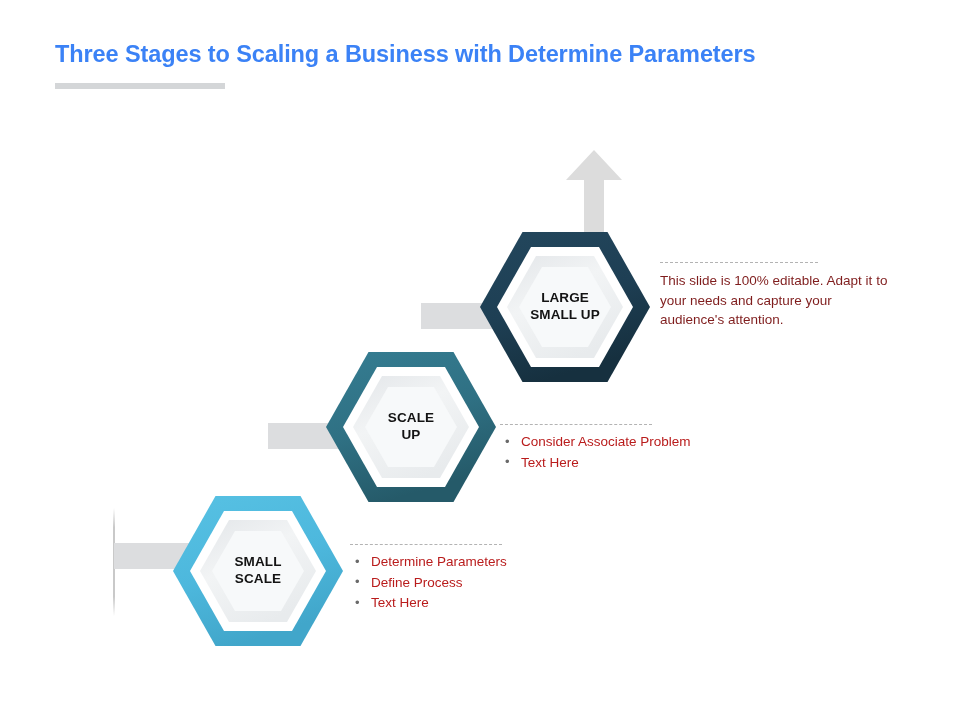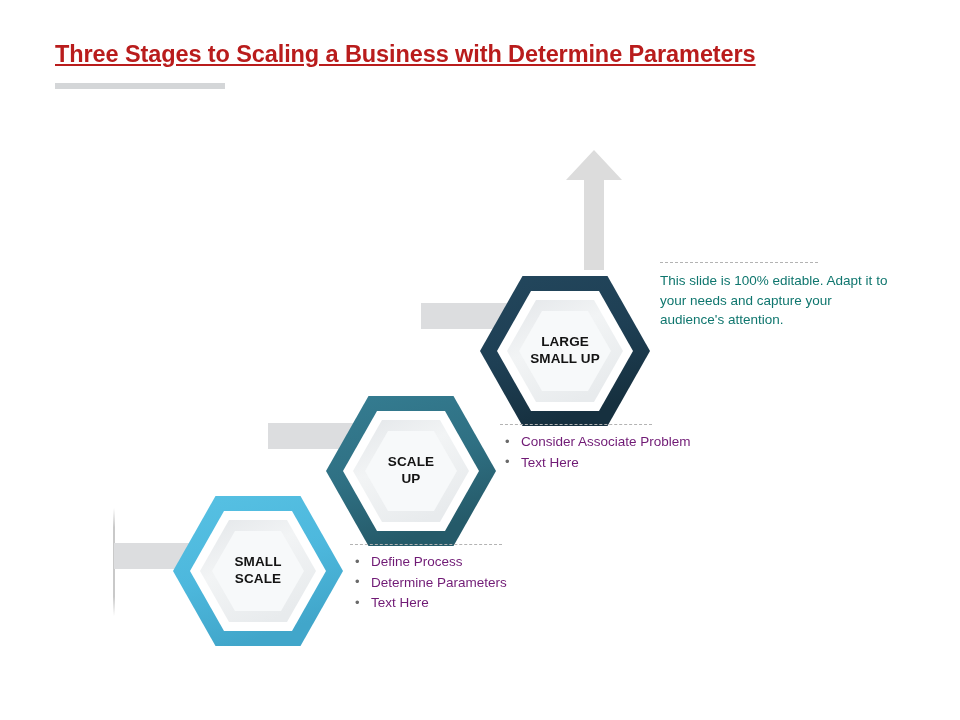--- a/index.html
+++ b/index.html
@@ -28,11 +28,10 @@
   #page-title {
     font-size: 23.5px;
     font-weight: bold;
-    color: #b91c1c;
+    color: #3b82f6;
     letter-spacing: -0.1px;
     line-height: 1.2;
     white-space: nowrap;
-    text-decoration: underline;
   }
   #title-underline {
     position: absolute;

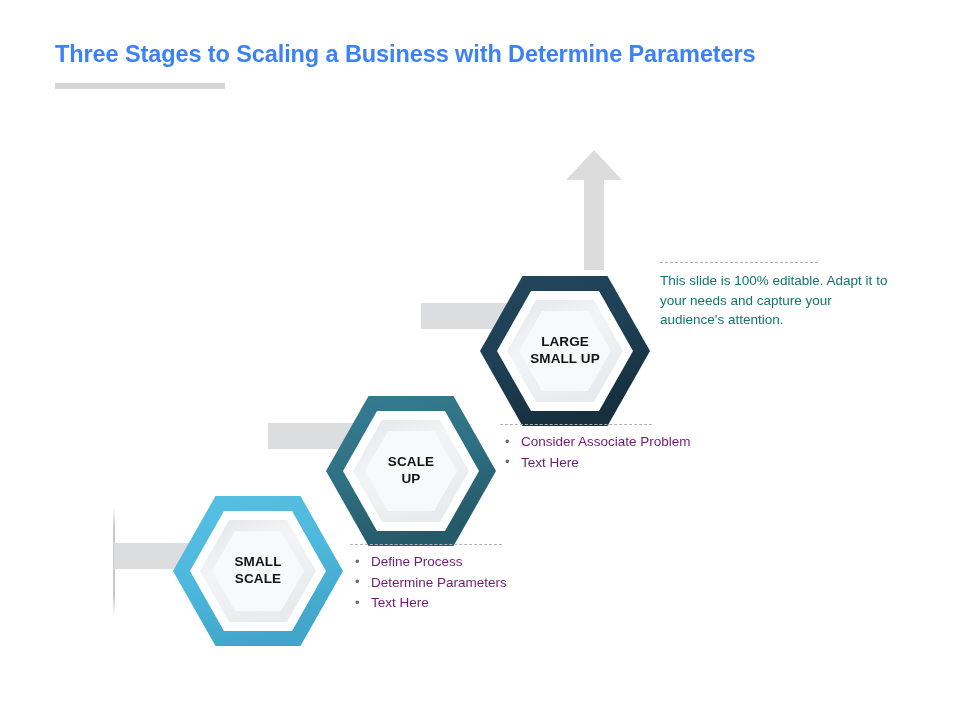--- a/index.html
+++ b/index.html
@@ -109,7 +109,7 @@
   }
   .para-text {
     font-size: 13.5px;
-    color: #0f766e;
+    color: #7f1d1d;
     line-height: 1.45;
     margin-top: 7px;
   }

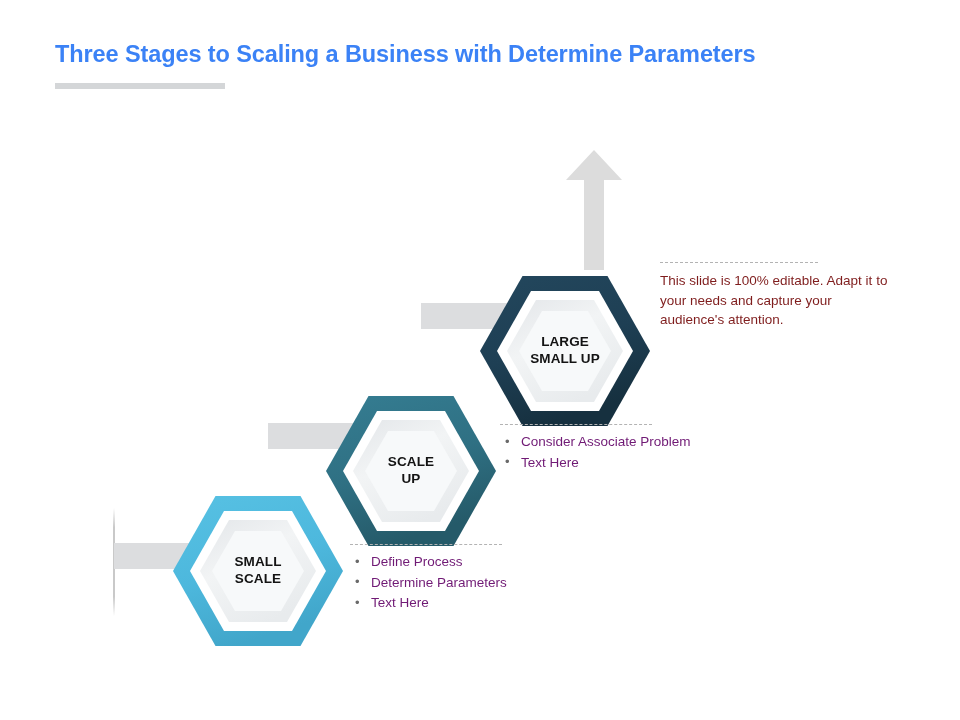--- a/index.html
+++ b/index.html
@@ -75,7 +75,6 @@
     position: absolute;
     width: 170px;
     height: 150px;
-    margin-top: 44px;
   }
   .hex-label {
     position: absolute;

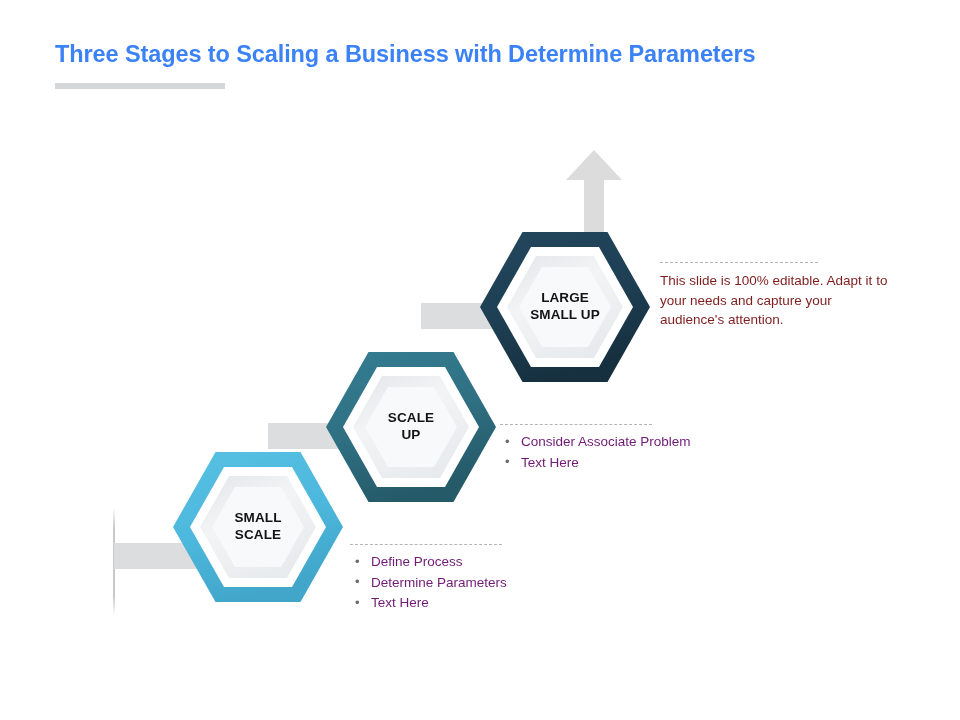--- a/index.html
+++ b/index.html
@@ -120,7 +120,7 @@
   ul.bullet-list li {
     position: relative;
     font-size: 13.5px;
-    color: #701a75;
+    color: #b91c1c;
     line-height: 1.52;
     padding-left: 21px;
   }

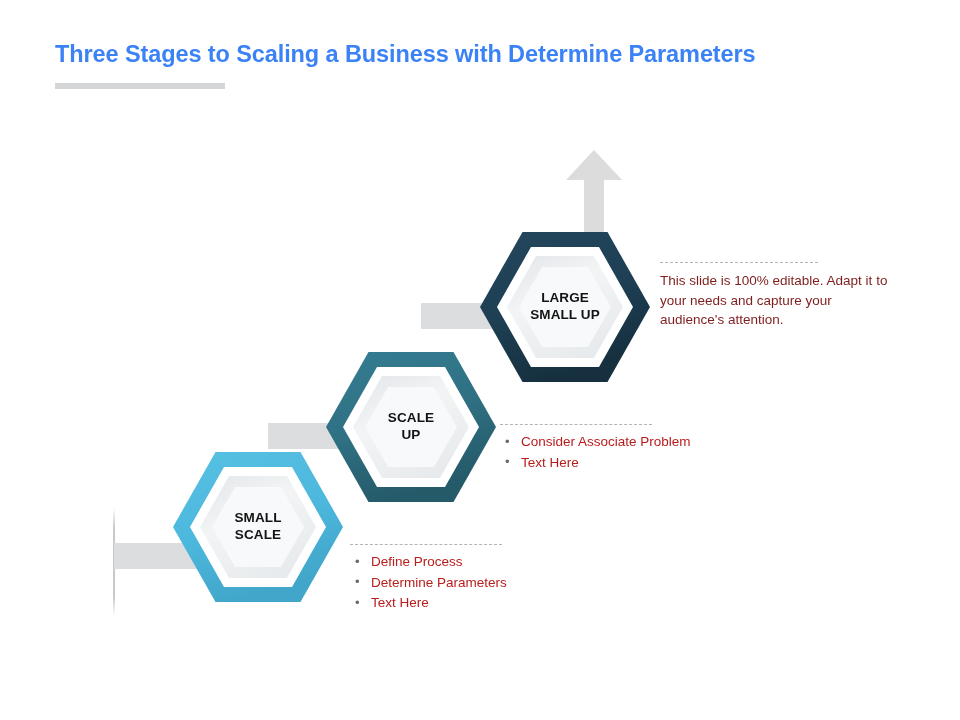--- a/index.html
+++ b/index.html
@@ -96,7 +96,7 @@
   }
   #hex-large { left: 480px; top: 232px; }
   #hex-scale { left: 326px; top: 352px; }
-  #hex-small { left: 173px; top: 452px; }
+  #hex-small { left: 173px; top: 496px; }
 
   
   .side-block {

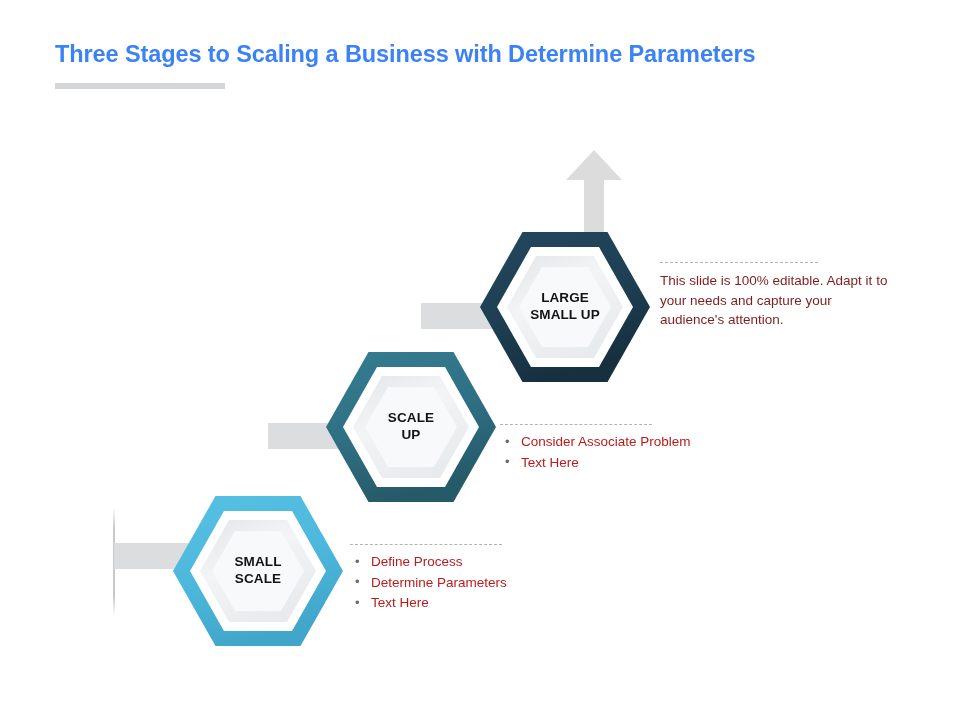--- a/index.html
+++ b/index.html
@@ -251,8 +251,8 @@
   <div class="side-block" id="block-bottom">
     <div class="dash-rule"></div>
     <ul class="bullet-list">
+      <li>Determine Parameters</li>
       <li>Define Process</li>
-      <li>Determine Parameters</li>
       <li>Text Here</li>
     </ul>
   </div>

